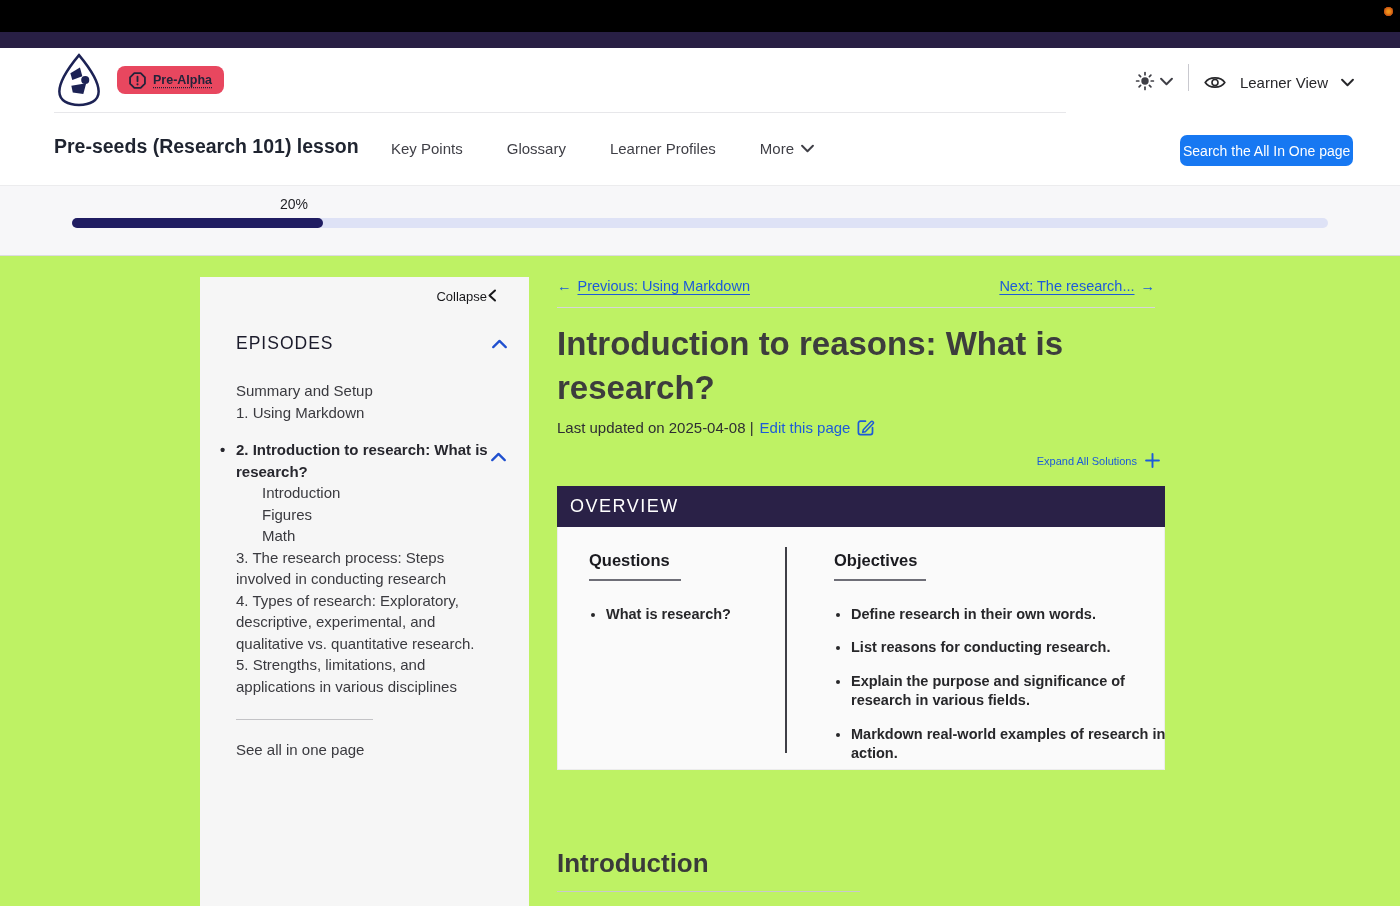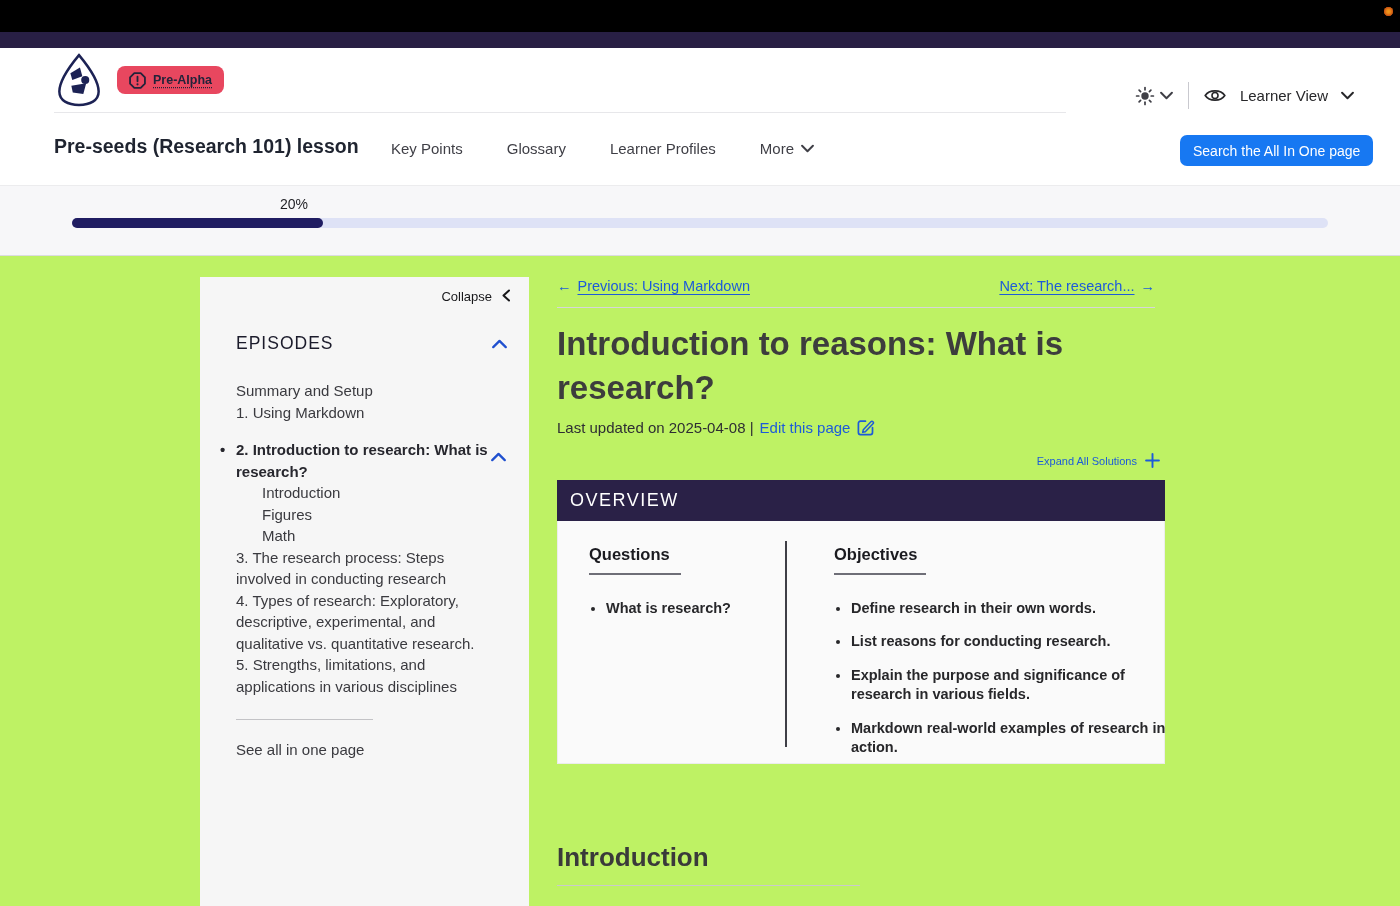--- a/index.html
+++ b/index.html
@@ -26,7 +26,7 @@
   }
   .badge .txt { font-size:12.5px; font-weight:700; color:#23233a;
     text-decoration:underline dotted; text-underline-offset:3px; }
-  .hdr-controls { position:absolute; right:46px; top:34px; display:flex; align-items:center; }
+  .hdr-controls { position:absolute; right:46px; top:16px; display:flex; align-items:flex-end; }
   .hdr-controls .vdiv { width:1px; height:27px; background:#c9c9cf; margin:0 15px; }
   .hdr-controls .lbl { font-size:15px; color:#27272a; margin:0 8px 0 9px; }
   .icon-btn { display:flex; align-items:center; gap:5px; cursor:pointer; color:#3f3f46; }

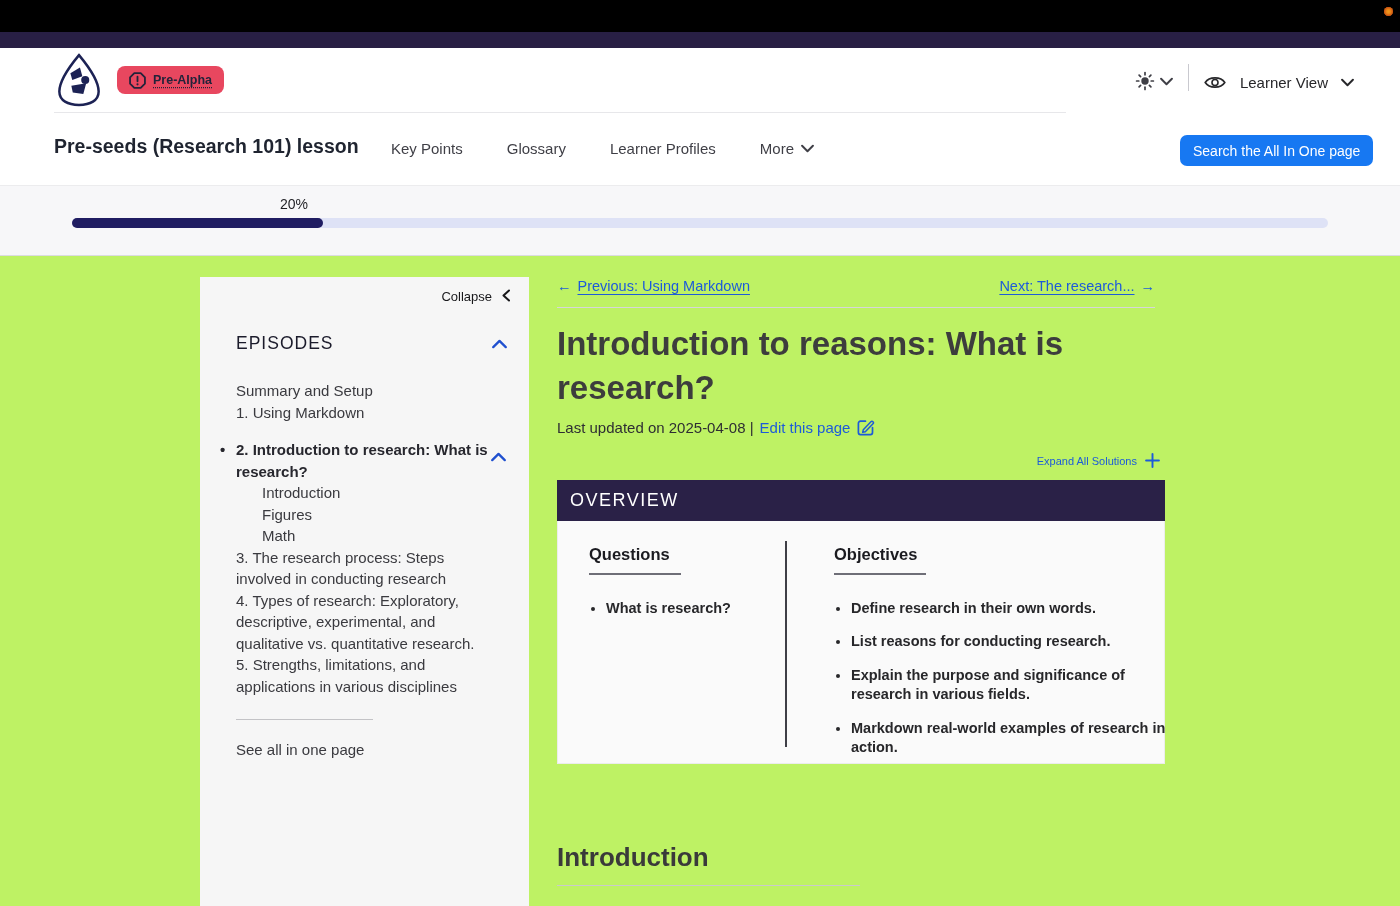--- a/index.html
+++ b/index.html
@@ -35,7 +35,7 @@
   .hdr-nav { position:absolute; left:391px; top:92px; display:flex; gap:44px; align-items:flex-start; }
   .hdr-nav .nav-item { font-size:15px; color:#3f3f46; cursor:pointer; display:flex; align-items:center; gap:7px; }
   .search-btn {
-    position:absolute; left:1180px; top:87px; height:31px; padding:0 13px;
+    position:absolute; left:1180px; top:87px; height:31px; padding:0 3px;
     background:#1778f2; color:#fff; font-size:14px; border:none; border-radius:7px;
     font-family:"Liberation Sans", sans-serif; cursor:pointer; display:flex; align-items:center;
   }

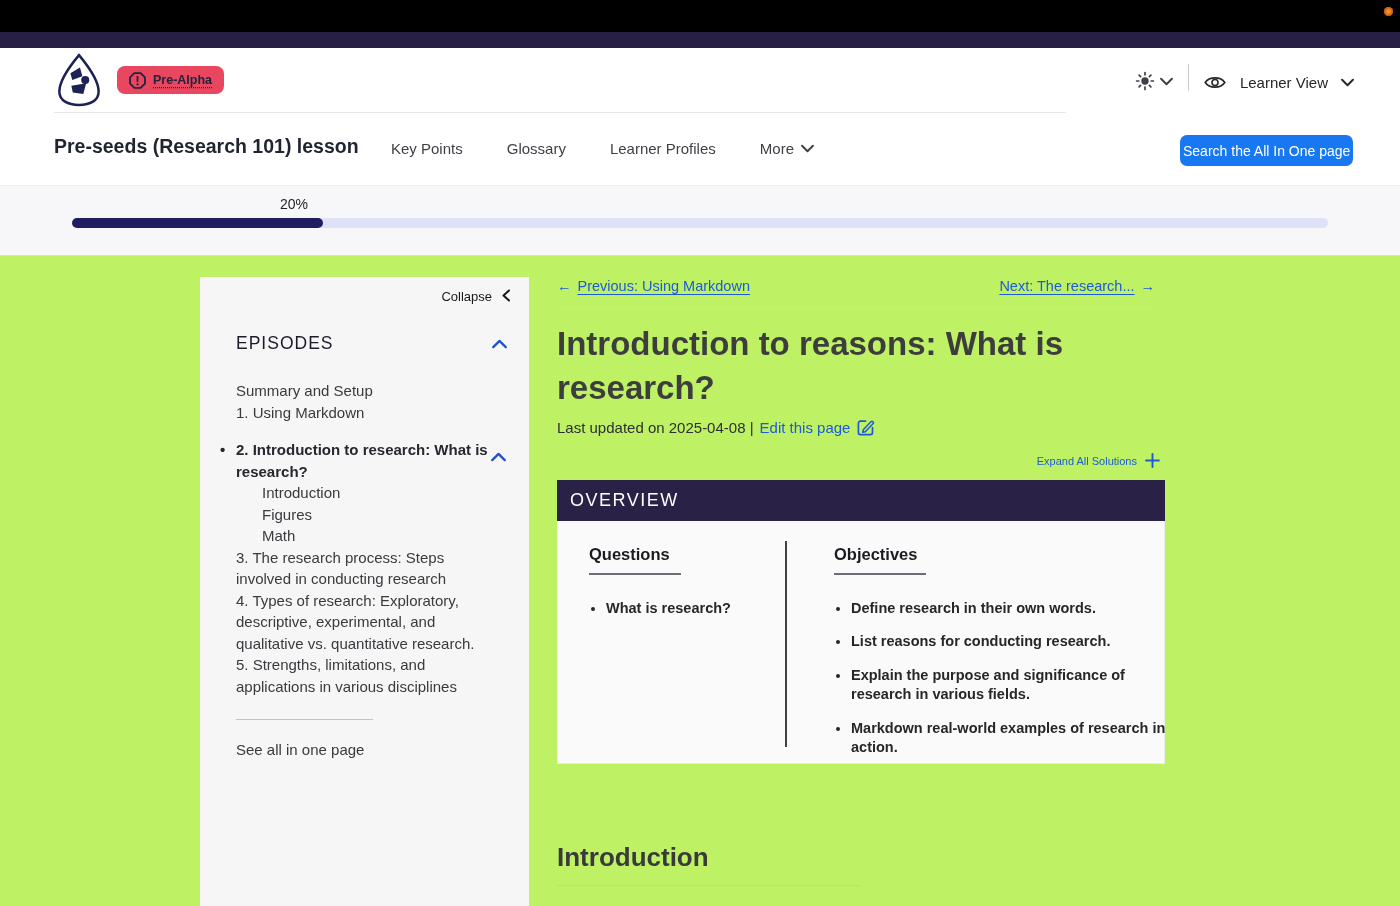--- a/index.html
+++ b/index.html
@@ -51,7 +51,7 @@
 
   
   .sidebar { position:absolute; left:200px; top:277px; width:329px; height:629px; background:#f6f6f6; }
-  .collapse-btn { position:absolute; top:12px; right:18px; display:flex; align-items:flex-start; gap:9px;
+  .collapse-btn { position:absolute; top:12px; right:32px; display:flex; align-items:flex-start; gap:0;
     font-size:13px; color:#18181b; cursor:pointer; }
   .side-inner { position:absolute; left:36px; top:56px; width:271px; }
   .ep-head { display:flex; justify-content:space-between; align-items:center; cursor:pointer; }

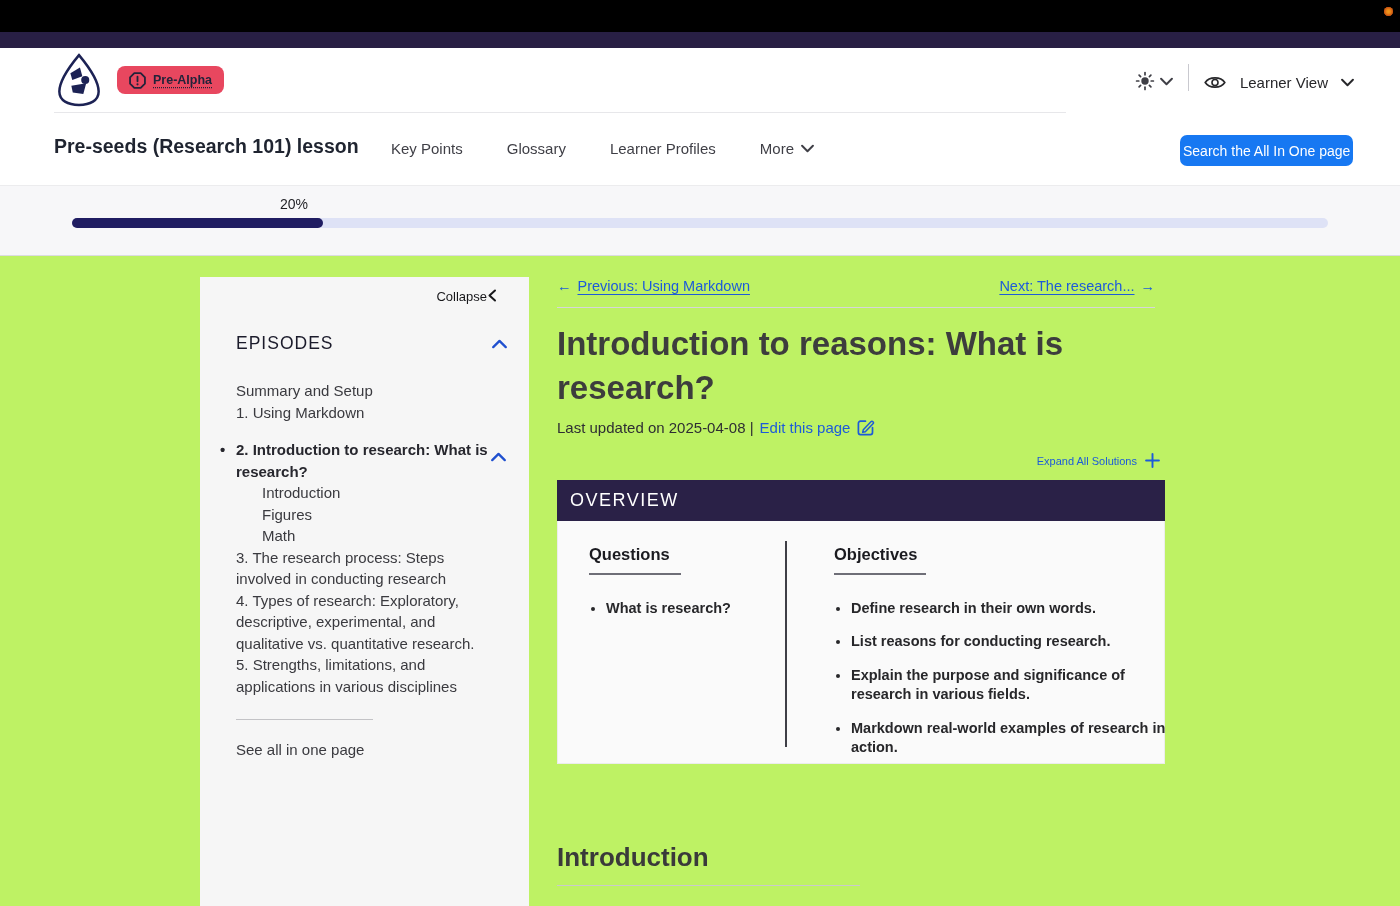--- a/index.html
+++ b/index.html
@@ -77,7 +77,7 @@
   .expand-row { margin-top:16px; width:603px; display:flex; justify-content:flex-end; }
   .expand-link { font-size:11px; color:#1d5bd9; cursor:pointer; display:flex; align-items:center; gap:8px; }
 
-  .overview { margin-top:12px; width:608px; }
+  .overview { margin-top:18px; width:608px; }
   .ov-head { height:41px; background:#2a2147; color:#fff; display:flex; align-items:center;
     padding-left:13px; font-size:18px; letter-spacing:1.5px; font-weight:500; }
   .ov-body { position:relative; height:243px; background:#fafafa;

